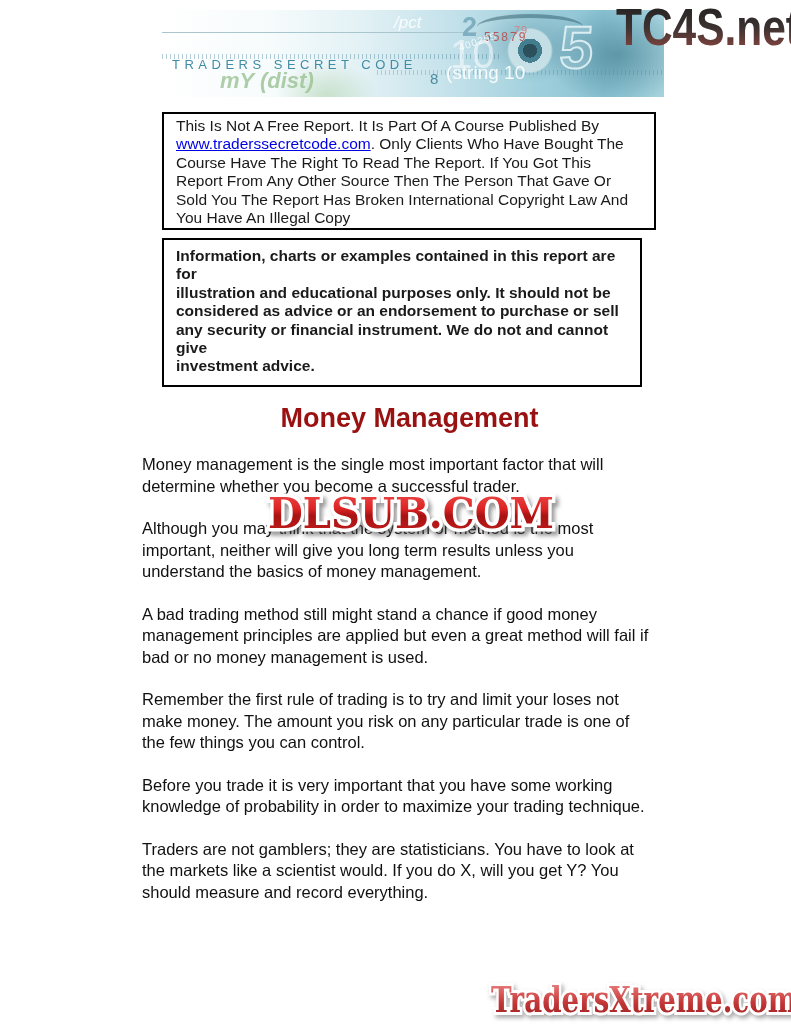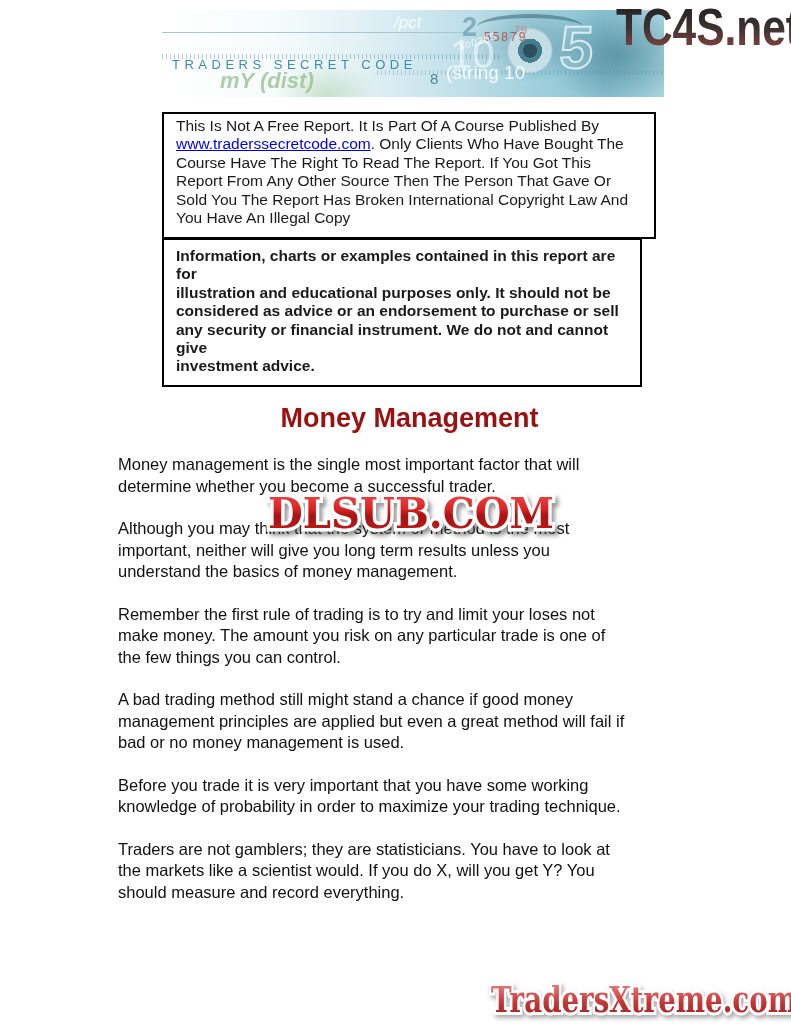--- a/index.html
+++ b/index.html
@@ -56,7 +56,7 @@
     position:absolute;left:148px;box-sizing:border-box;border:2px solid #000;
     background:#fff;white-space:pre-line;
   }
-  .box.notice{top:112px;width:494px;padding:3px 6px 10px 12px;font-size:15.5px;line-height:18.4px;}
+  .box.notice{top:112px;width:494px;padding:3px 6px 1px 12px;font-size:15.5px;line-height:18.4px;}
   .box.disclaimer{top:238px;width:480px;padding:7px 6px 9px 12px;font-size:15.5px;line-height:18.4px;font-weight:bold;}
   .box a{color:#0000e6;}
 

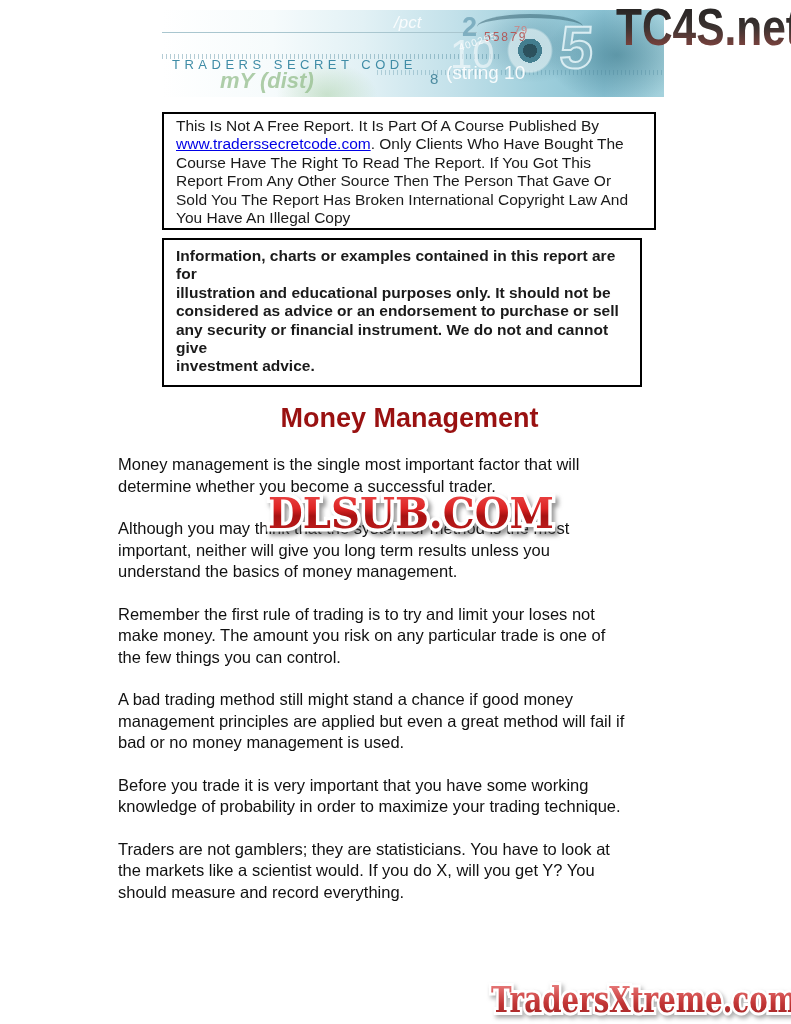--- a/index.html
+++ b/index.html
@@ -65,7 +65,7 @@
     position:absolute;top:403px;left:0;width:100%;margin:0;text-align:center;
     font-size:27px;font-weight:bold;color:#991111;letter-spacing:0px;
   }
-  .content{position:absolute;left:104px;top:454px;width:578px;}
+  .content{position:absolute;left:128px;top:454px;width:578px;}
   .content p{margin:0 0 21px 0;font-size:16.5px;line-height:21.5px;white-space:pre-line;color:#111;}
 
   

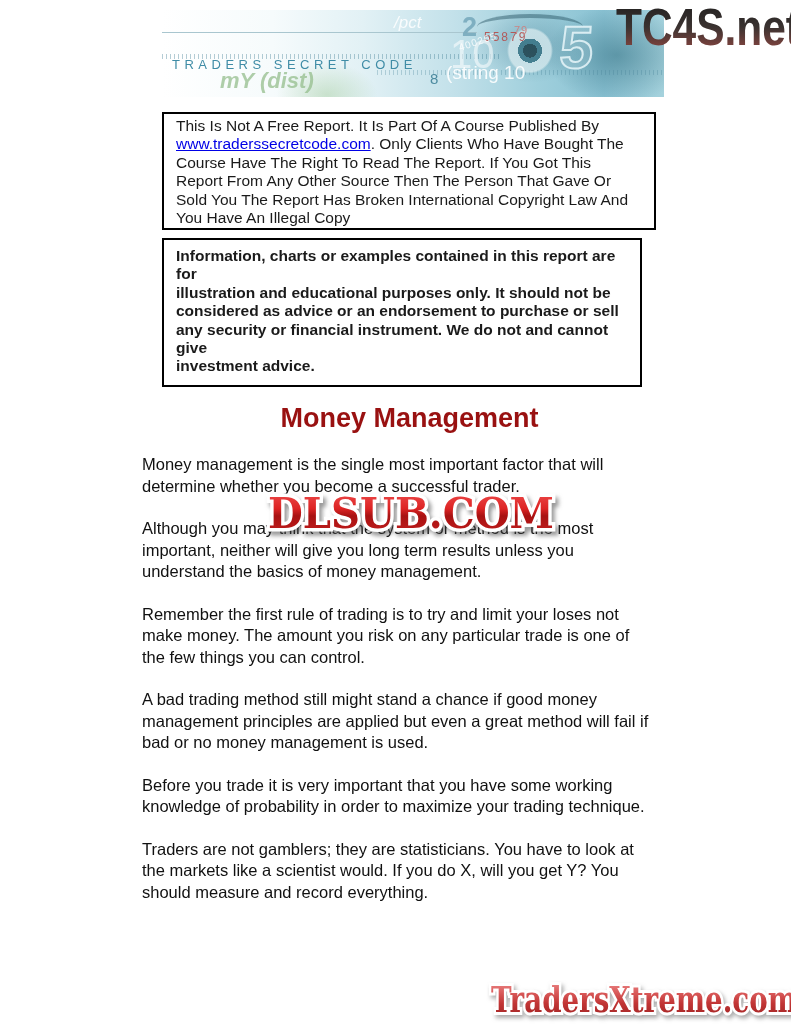--- a/index.html
+++ b/index.html
@@ -130,12 +130,12 @@
     <p>Although you may think that the system or method is the most
 important, neither will give you long term results unless you
 understand the basics of money management.</p>
+    <p>A bad trading method still might stand a chance if good money
+management principles are applied but even a great method will fail if
+bad or no money management is used.</p>
     <p>Remember the first rule of trading is to try and limit your loses not
 make money. The amount you risk on any particular trade is one of
 the few things you can control.</p>
-    <p>A bad trading method still might stand a chance if good money
-management principles are applied but even a great method will fail if
-bad or no money management is used.</p>
     <p>Before you trade it is very important that you have some working
 knowledge of probability in order to maximize your trading technique.</p>
     <p>Traders are not gamblers; they are statisticians. You have to look at

